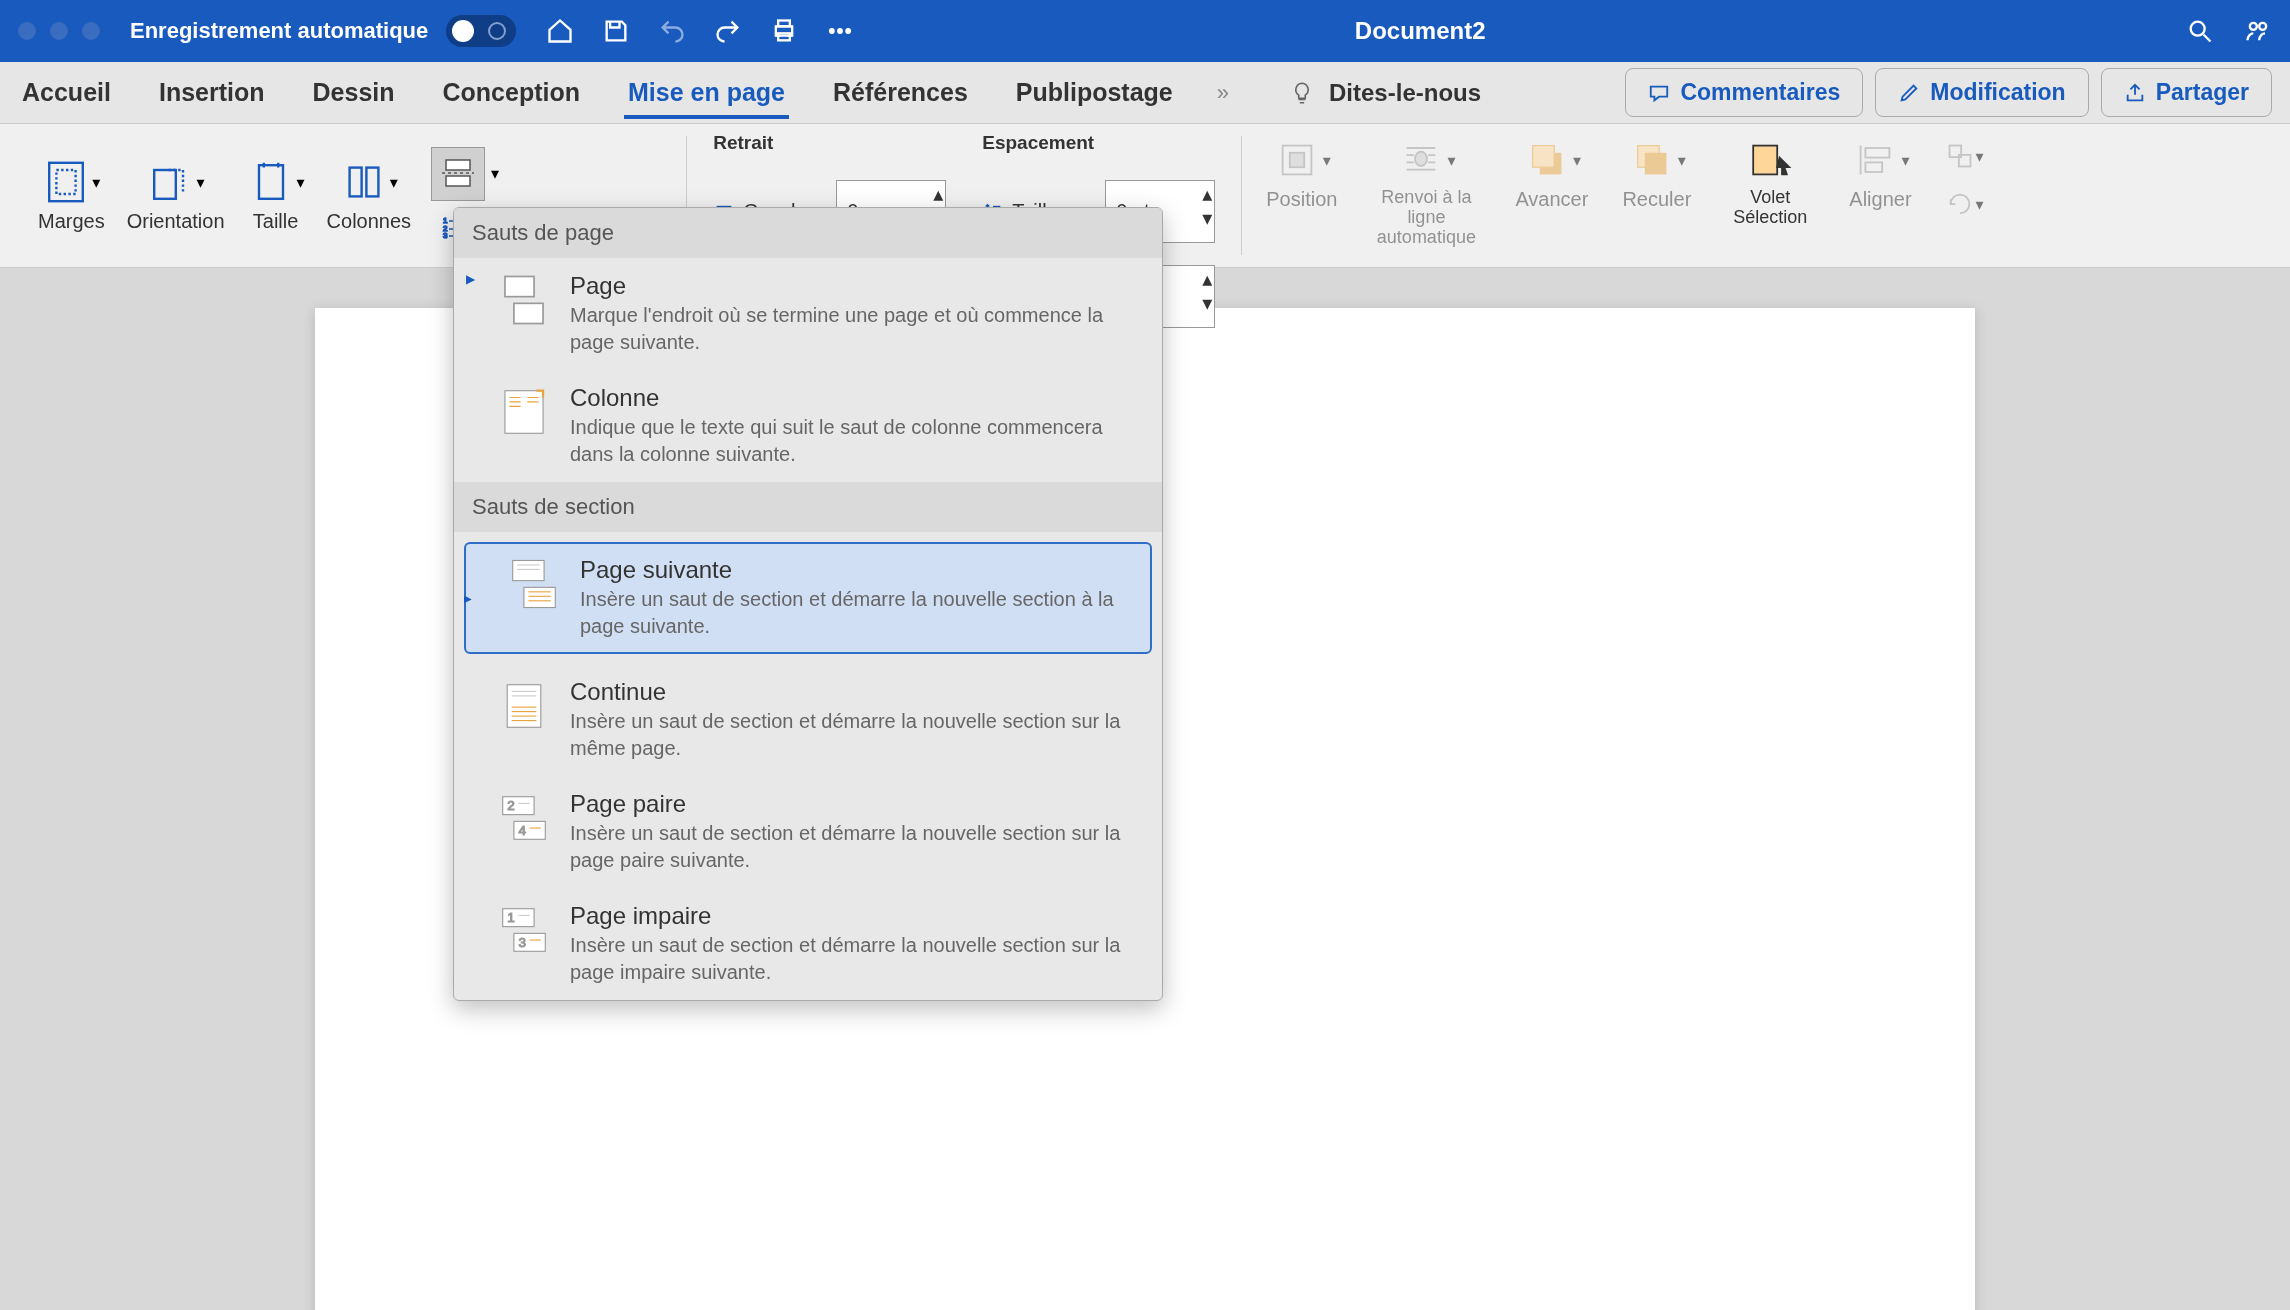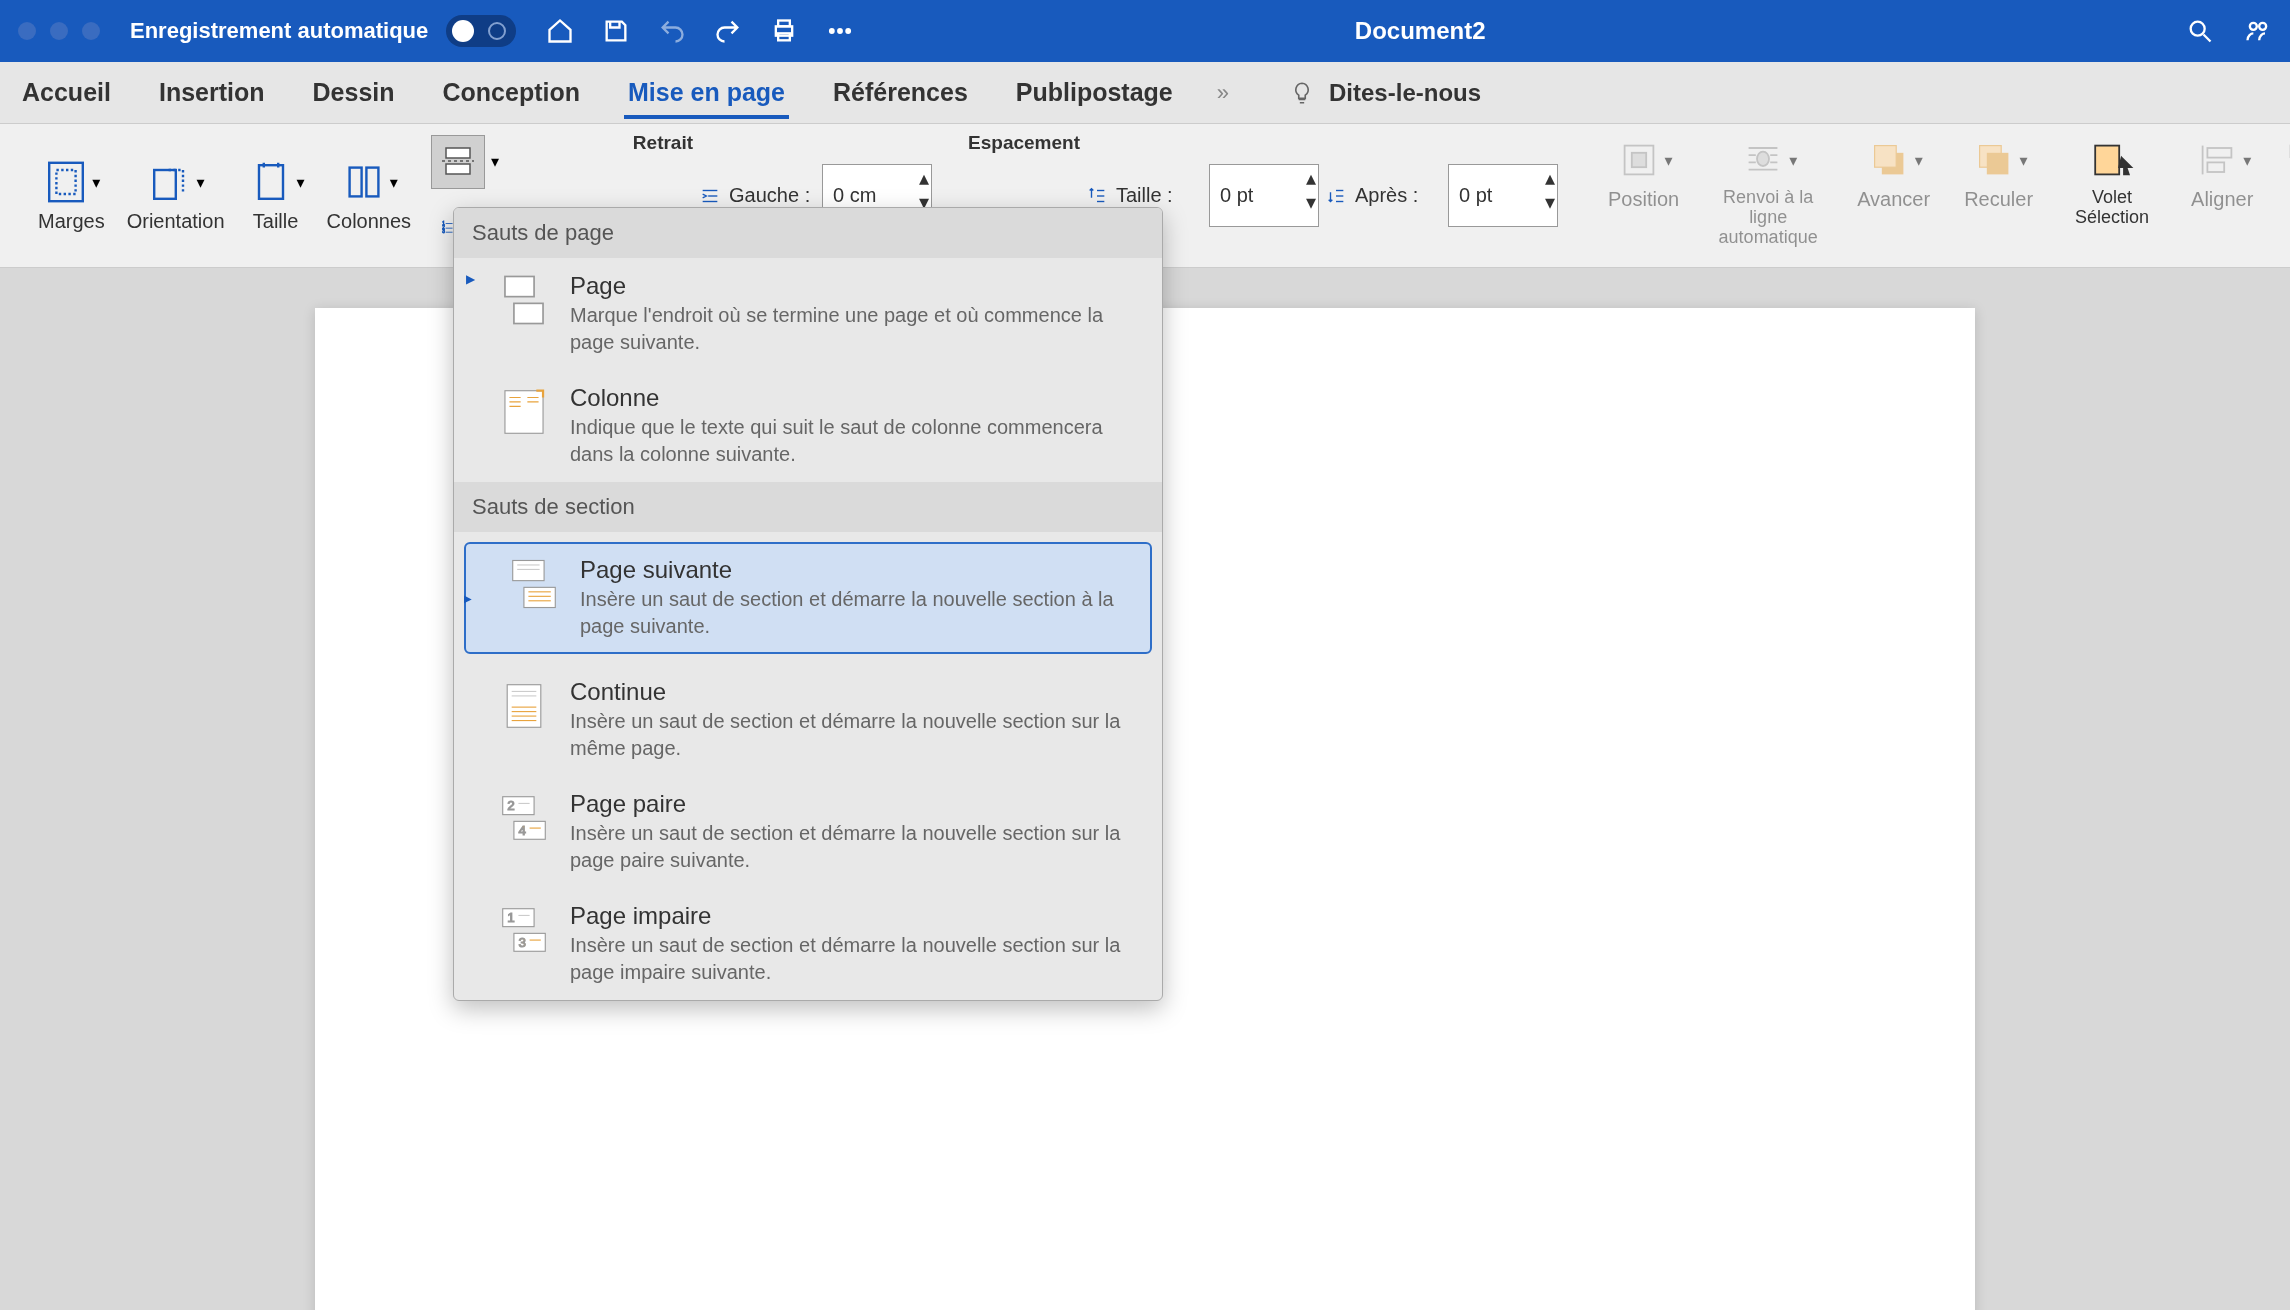--- a/index.html
+++ b/index.html
@@ -144,6 +144,26 @@
       </svg>
     <span>Dites-le-nous</span>
   </div>
+  <div class="action-buttons">
+    <div class="action-btn">
+      <svg width="22" height="22" viewBox="0 0 24 24" fill="none" stroke="#185ABD" stroke-width="2">
+          <path d="M3 5 H21 V16 H12 L7 20 V16 H3 Z"></path>
+        </svg>
+      <span>Commentaires</span>
+    </div>
+    <div class="action-btn">
+      <svg width="22" height="22" viewBox="0 0 24 24" fill="none" stroke="#185ABD" stroke-width="2">
+          <path d="M4 20 L8 19 L20 7 L17 4 L5 16 Z"></path>
+        </svg>
+      <span>Modification</span>
+    </div>
+    <div class="action-btn">
+      <svg width="22" height="22" viewBox="0 0 24 24" fill="none" stroke="#185ABD" stroke-width="2">
+          <path d="M12 3 L12 14 M7 8 L12 3 L17 8 M4 14 V20 H20 V14"></path>
+        </svg>
+      <span>Partager</span>
+    </div>
+  </div>
 </div>
 
 <div class="ribbon-content">

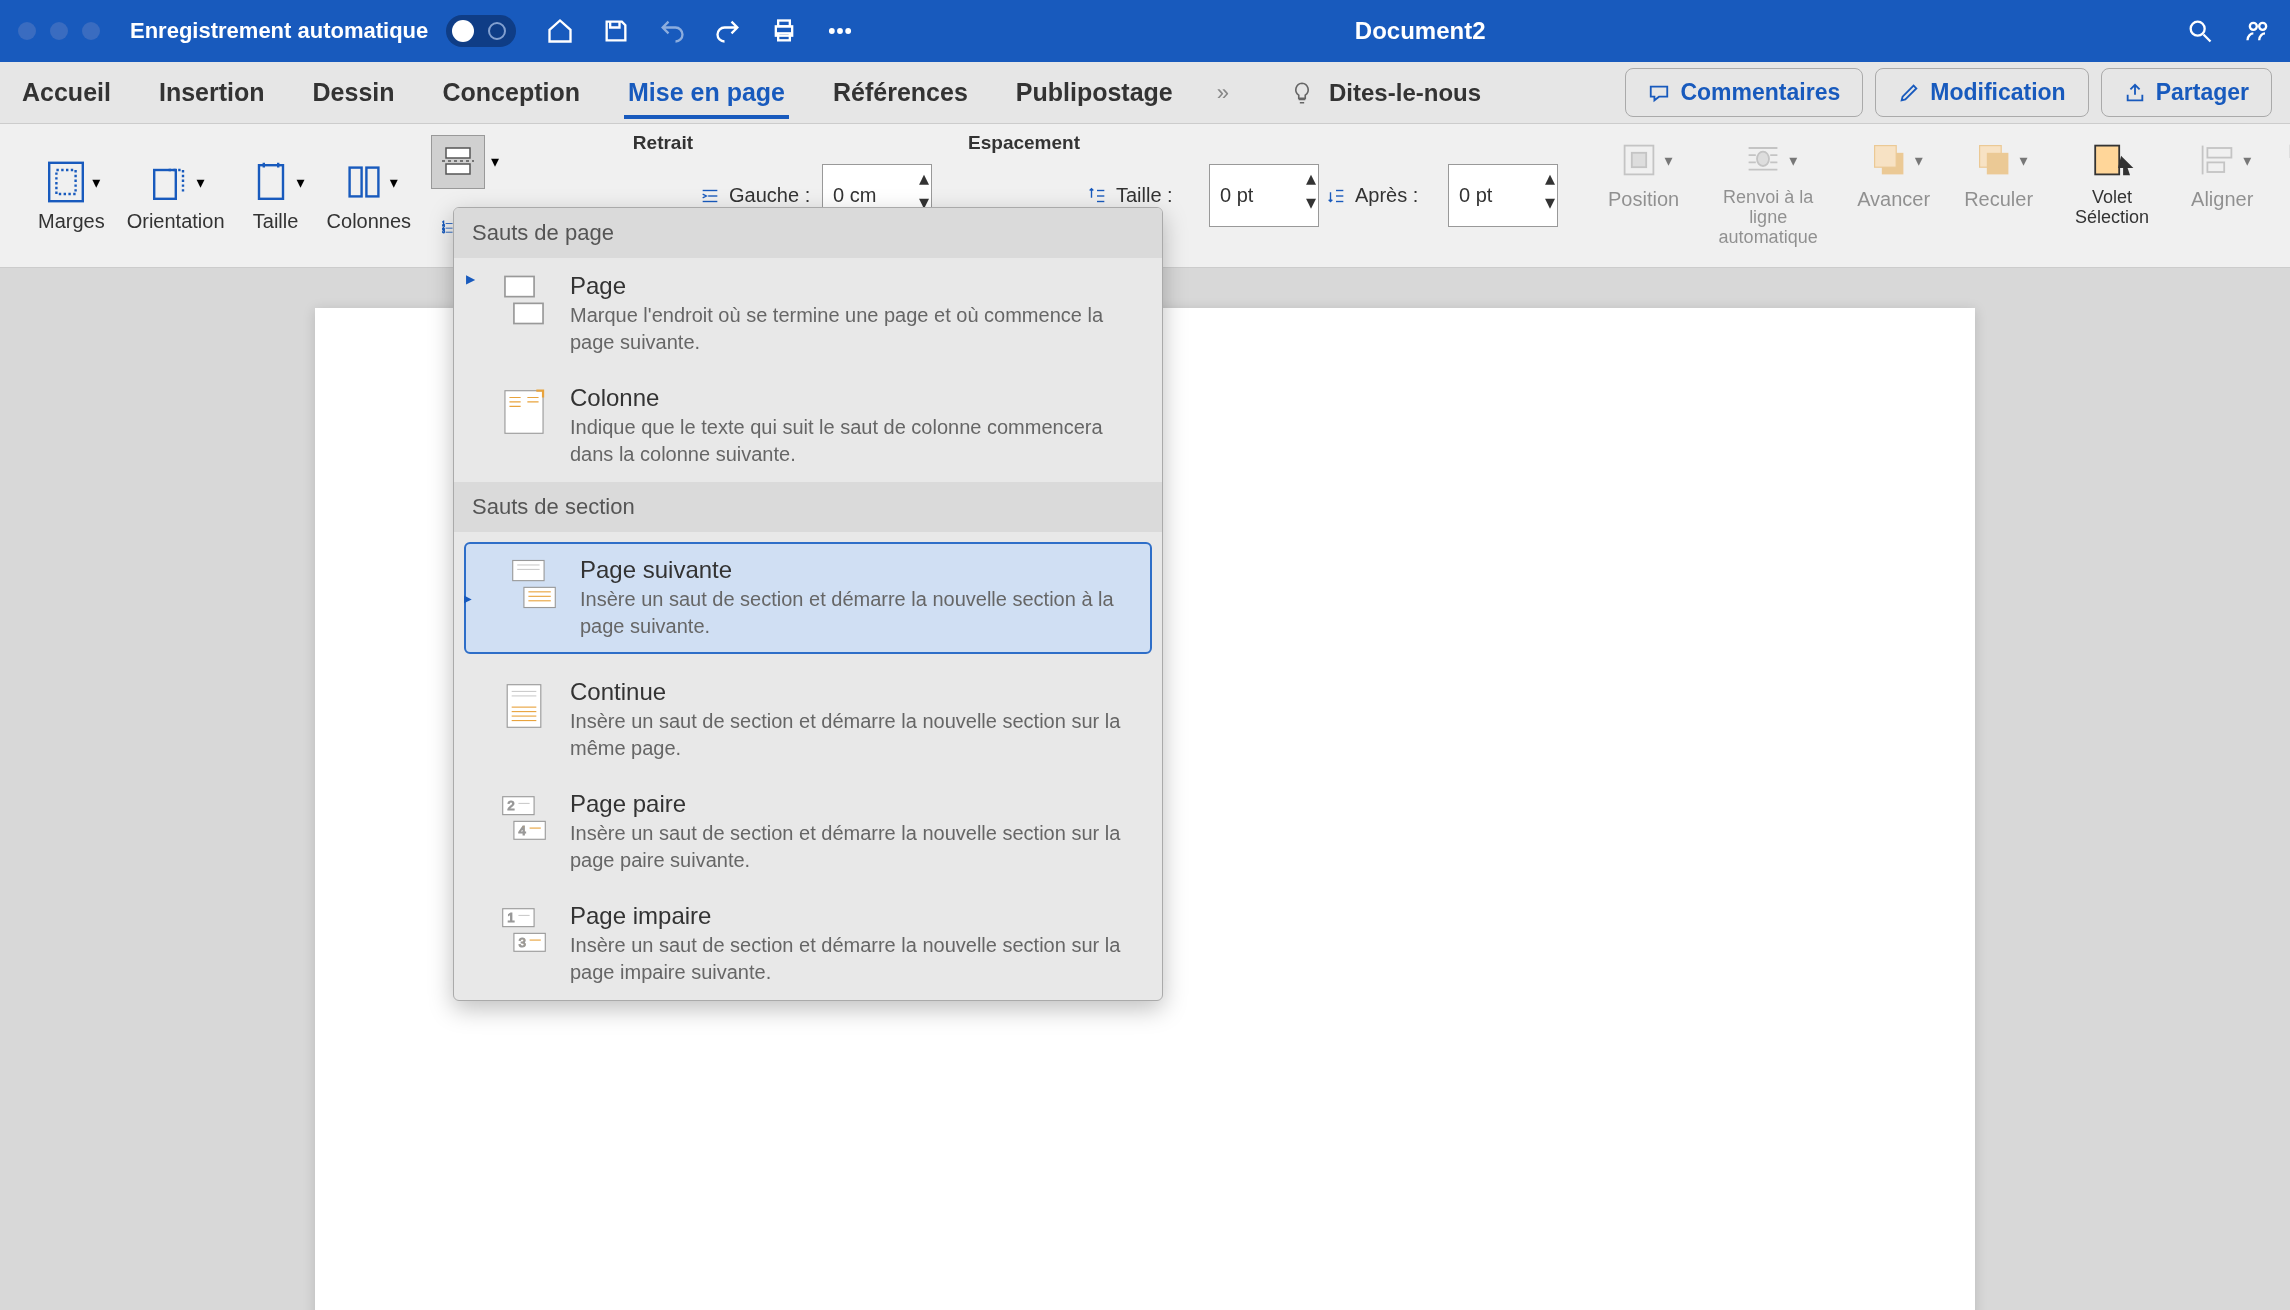--- a/index.html
+++ b/index.html
@@ -35,7 +35,7 @@
     .big-btn-label { font-size: 20px; color: #333; }
     .btn-with-arrow { display: flex; align-items: center; gap: 2px; }
     
-    .retrait-group { padding: 8px 18px; display: flex; flex-direction: row; gap: 6px; }
+    .retrait-group { padding: 8px 18px; display: flex; flex-direction: column; gap: 22px; }
     .group-title { font-size: 19px; font-weight: 600; color: #333; margin-bottom: 4px; }
     .input-row { display: flex; align-items: center; gap: 8px; font-size: 20px; color: #333; }
     .input-row label { min-width: 85px; }

